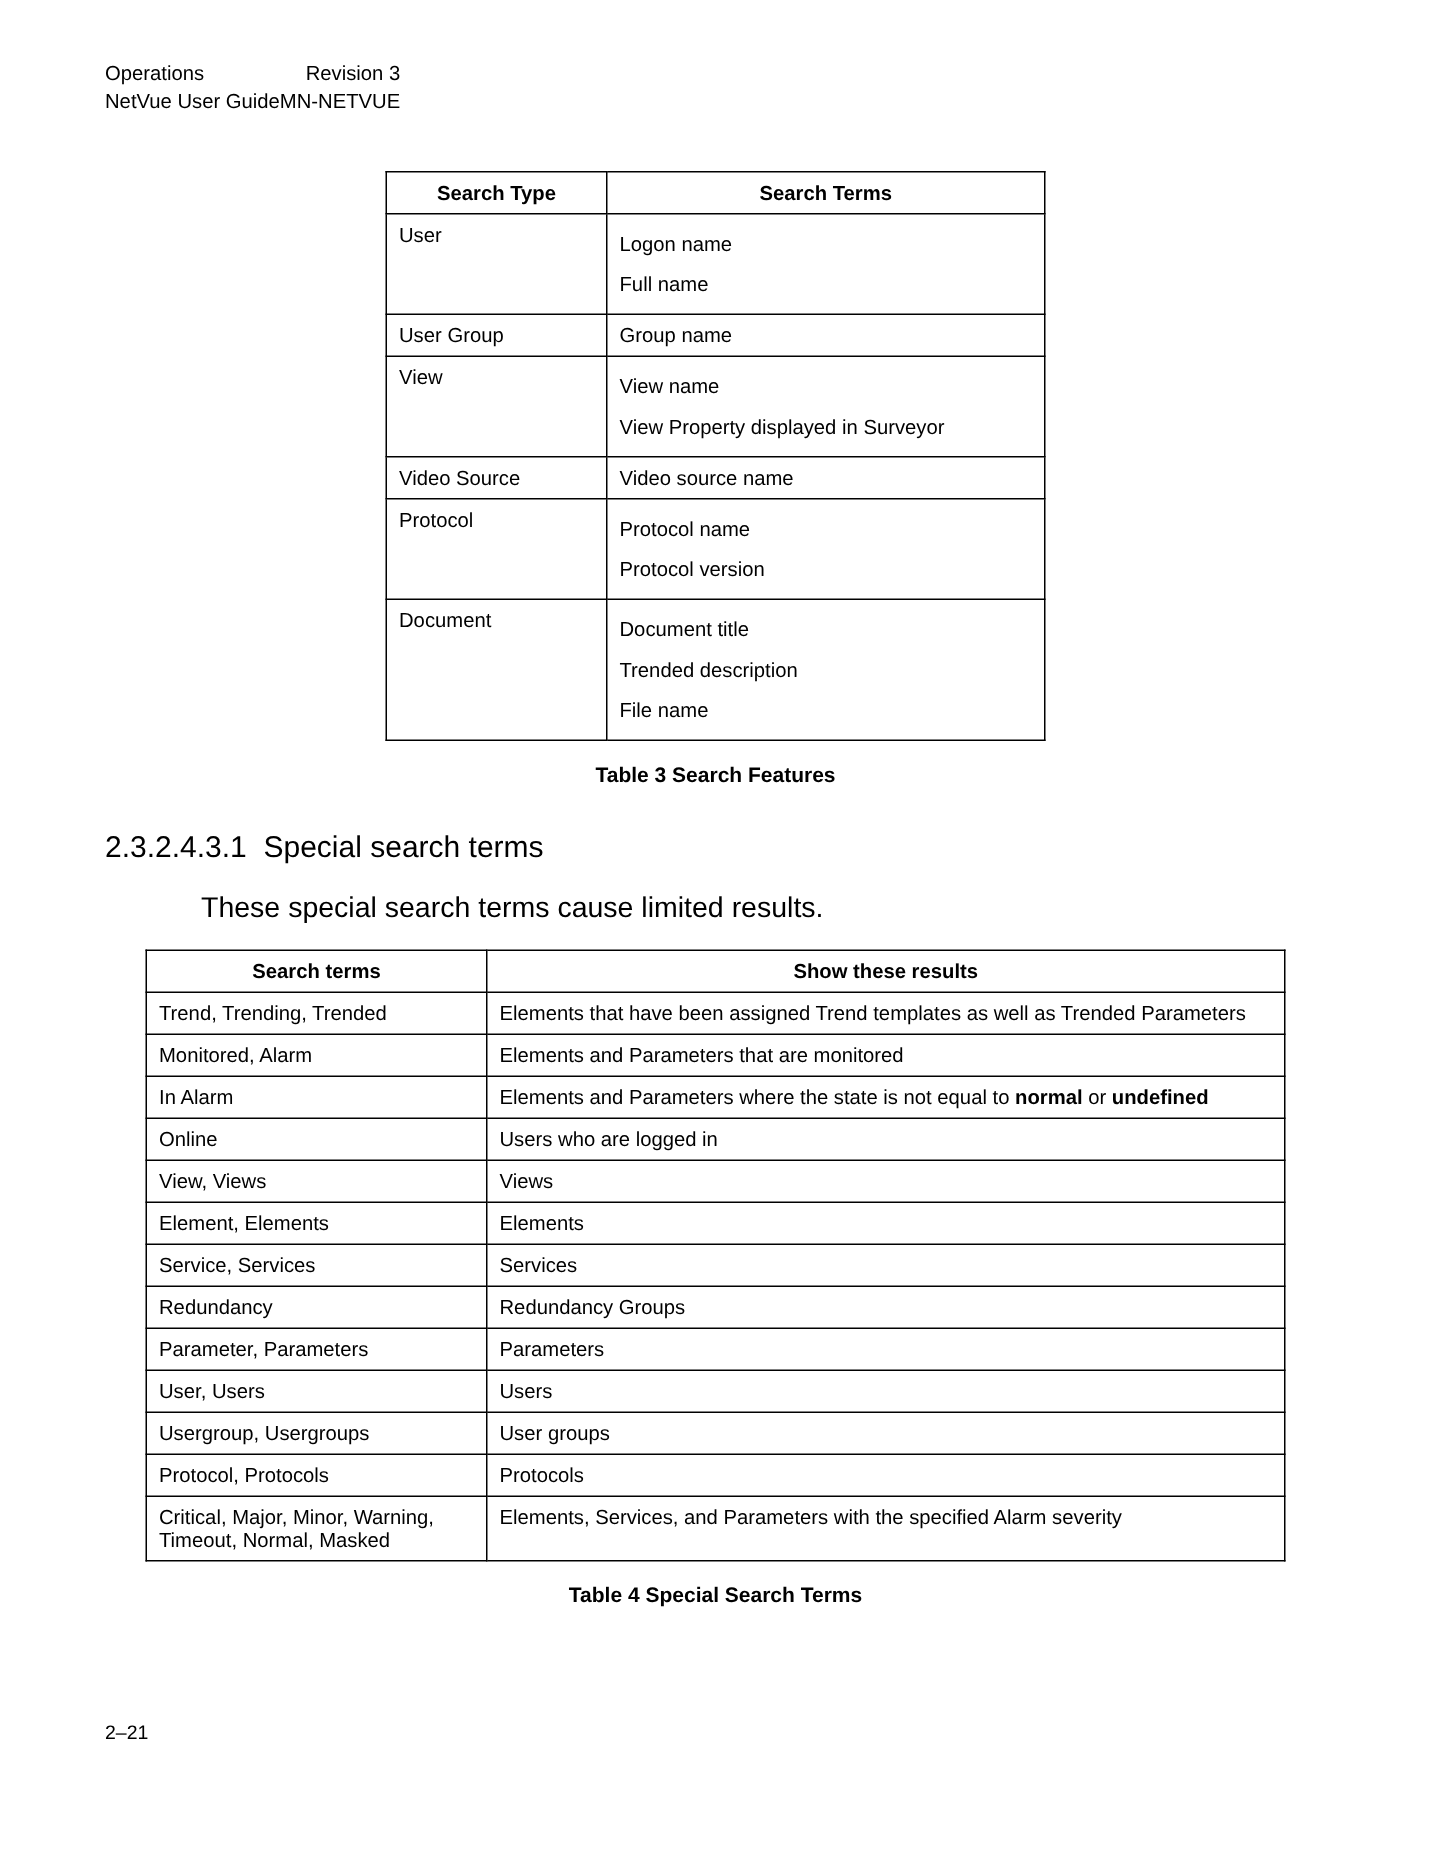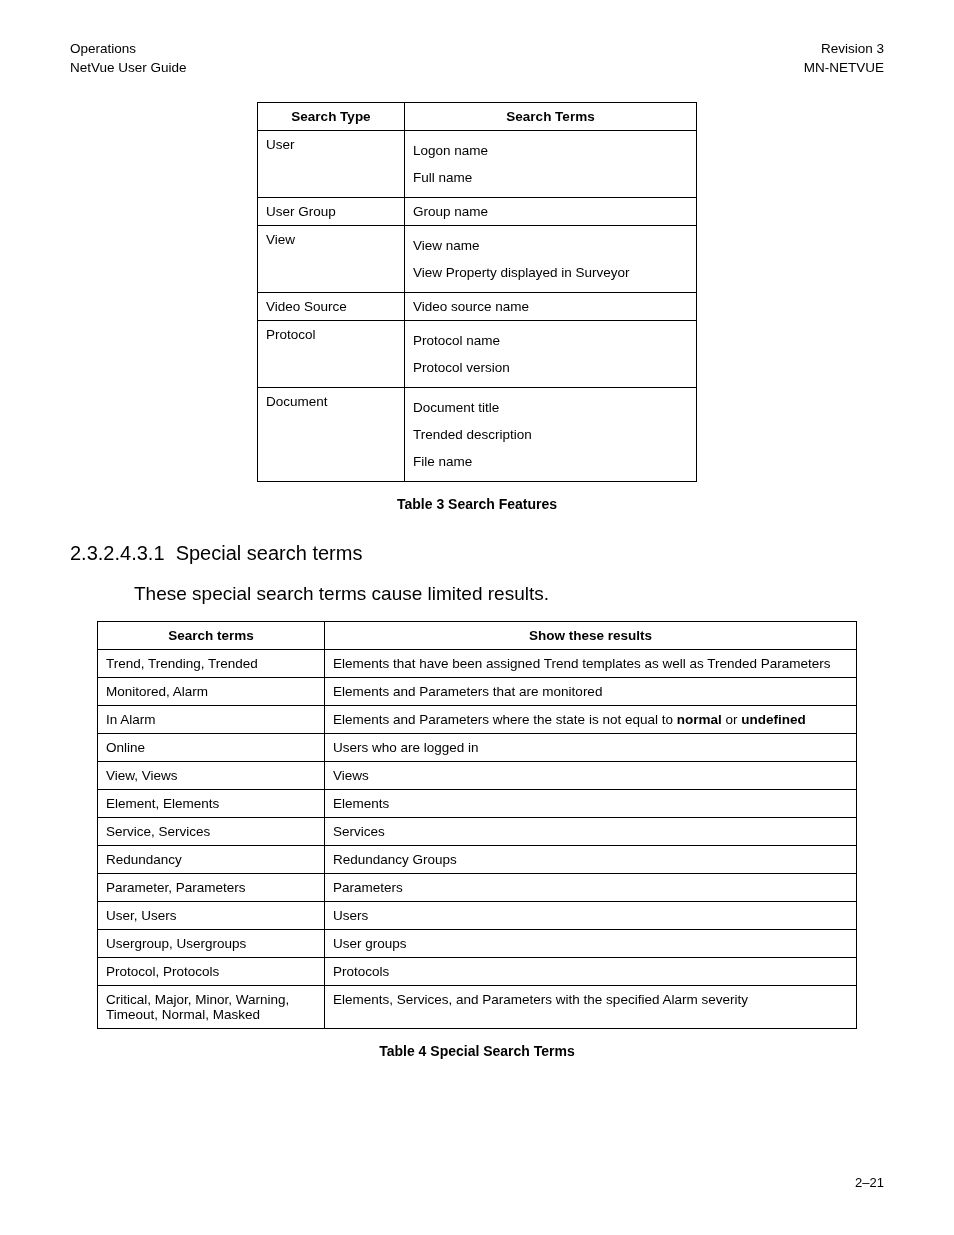--- a/index.html
+++ b/index.html
@@ -14,10 +14,10 @@
   }
   .header-row {
     display: flex;
-    justify-content: space-between;
+    justify-content: flex-start;
     font-size: 13.5px;
     line-height: 1.4;
-    margin-bottom: 24px;
+    margin-bottom: 36px;
   }
   .header-left, .header-right { }
   .header-right { text-align: right; }

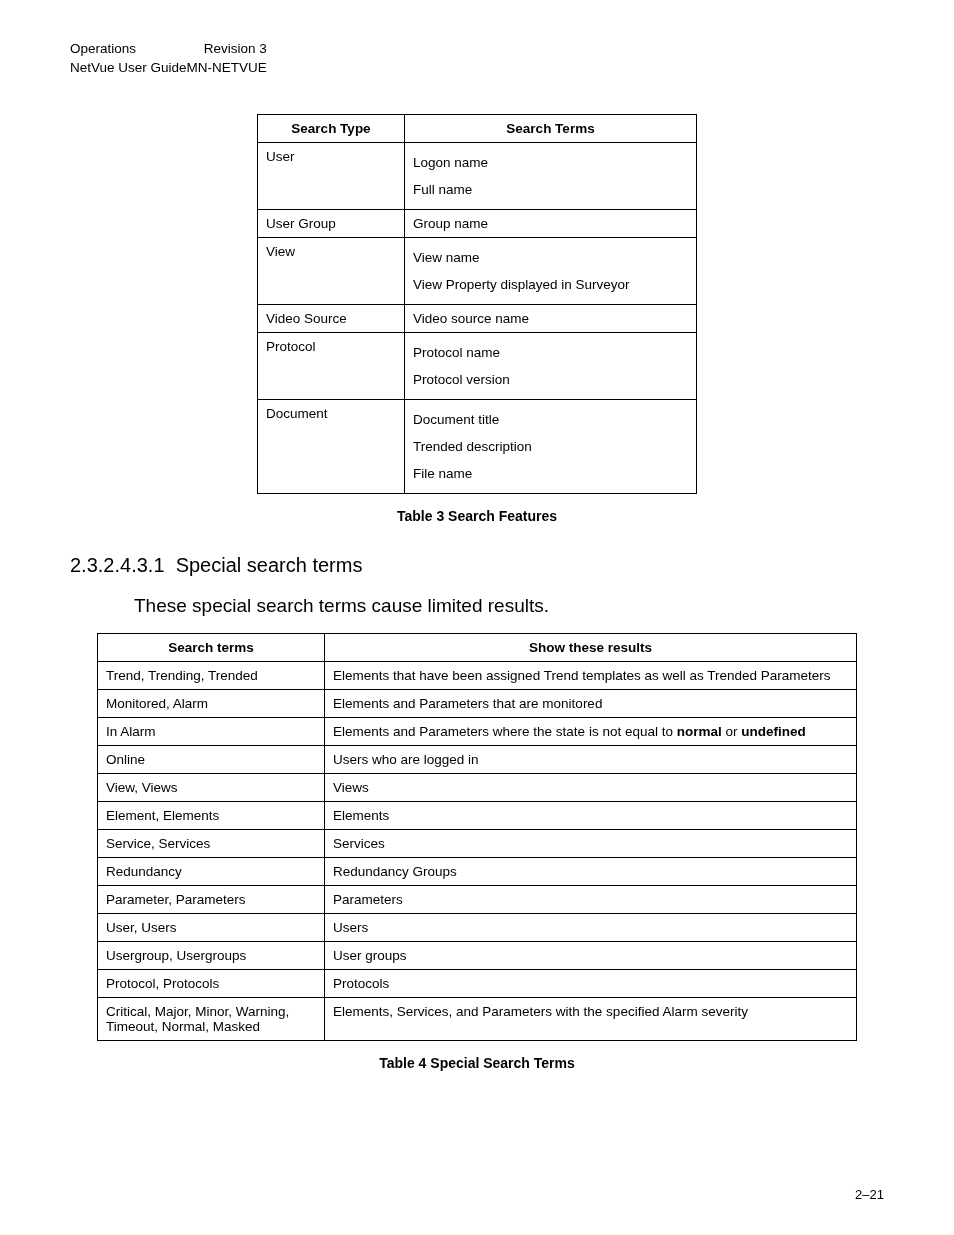--- a/index.html
+++ b/index.html
@@ -64,9 +64,9 @@
   .table4 th:first-child, .table4 td:first-child { width: 210px; }
   .bold-inline { font-weight: bold; }
   .page-num {
-    text-align: right;
+    text-align: left;
     font-size: 13px;
-    margin-top: 116px;
+    margin-top: 76px;
   }
 </style>
 </head>

